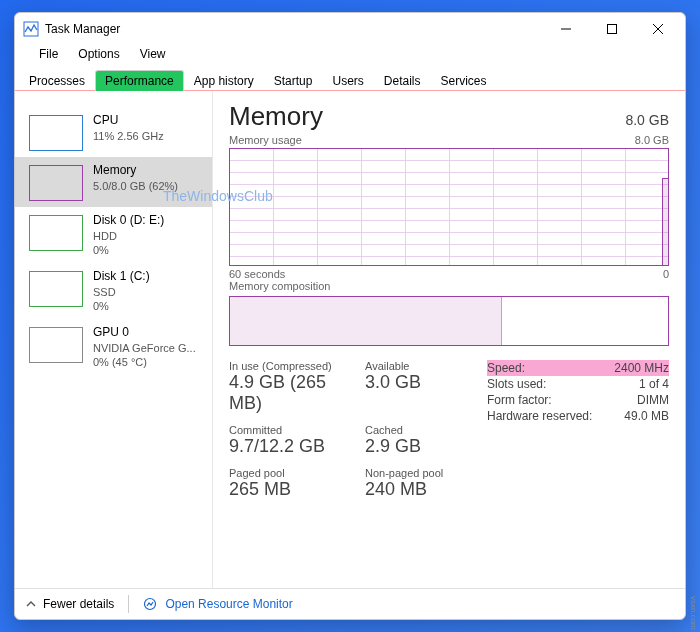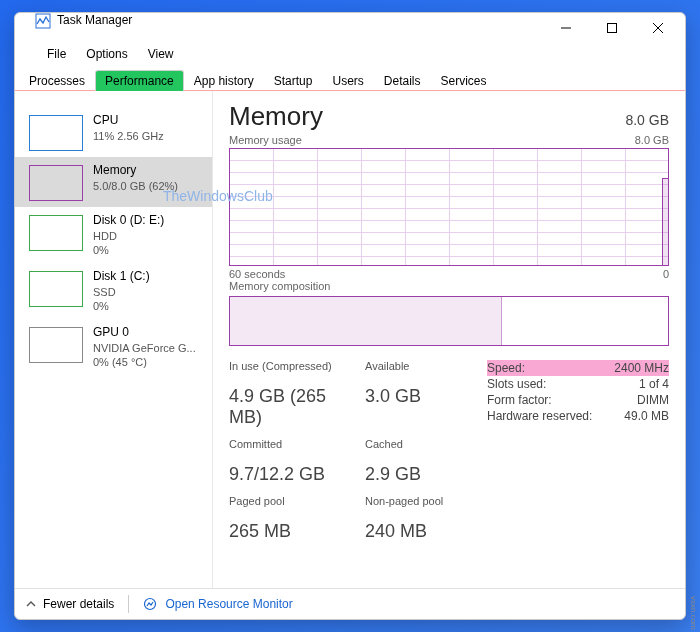--- a/index.html
+++ b/index.html
@@ -26,8 +26,9 @@
   }
   .titlebar {
     display: flex;
+    align-items: center;
     height: 32px;
-    padding: 0 4px 0 20px;
+    padding: 0 4px 0 8px;
   }
   .app-icon { width:16px; height:16px; margin-right:6px; }
   .title { font-size: 12px; color:#000; flex:0 0 auto; }

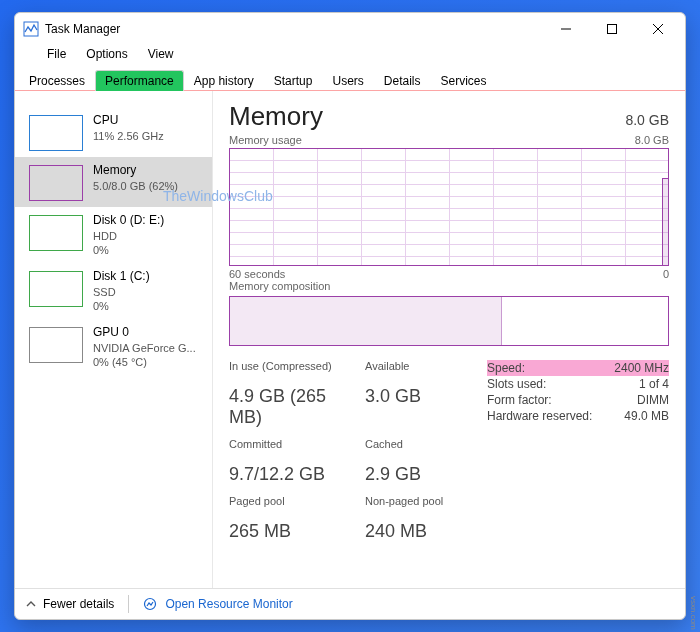--- a/index.html
+++ b/index.html
@@ -41,7 +41,7 @@
   .winbtn svg { stroke:#000; }
   .menubar {
     display:flex; gap:4px;
-    padding: 0 6px 4px 24px;
+    padding: 0 6px 4px 16px;
   }
   .menuitem { padding: 2px 8px; font-size:12px; color:#000; }
   .tabbar {

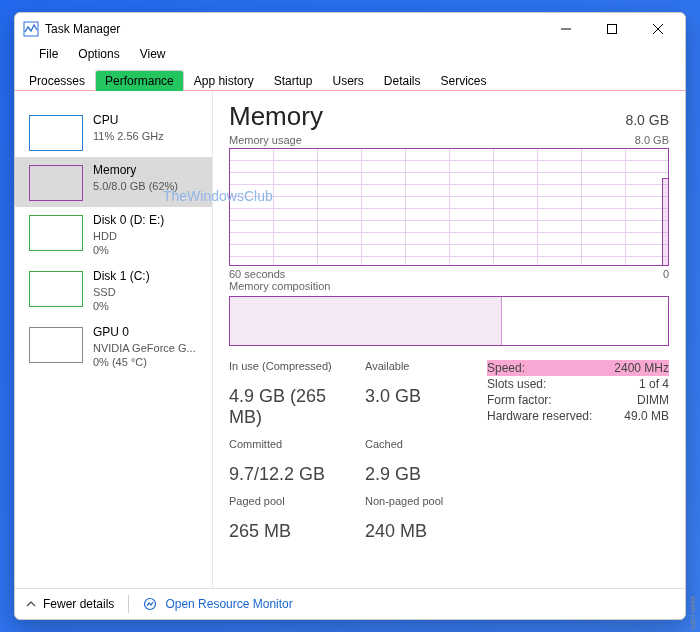--- a/index.html
+++ b/index.html
@@ -147,7 +147,7 @@
   .stat-col { flex:1; }
   .stat-col.w2 { flex: 0 0 104px; }
   .stat-lbl { font-size:11px; color:#555; }
-  .stat-val { font-size:18px; color:#444; margin-top:14px; }
+  .stat-val { font-size:18px; color:#444; margin-top:0; }
   .stats-right { flex:1; font-size:12px; }
   .info-row { display:flex; justify-content: space-between; padding:1px 0; }
   .info-row.hl { background: #f9a8d4; }

